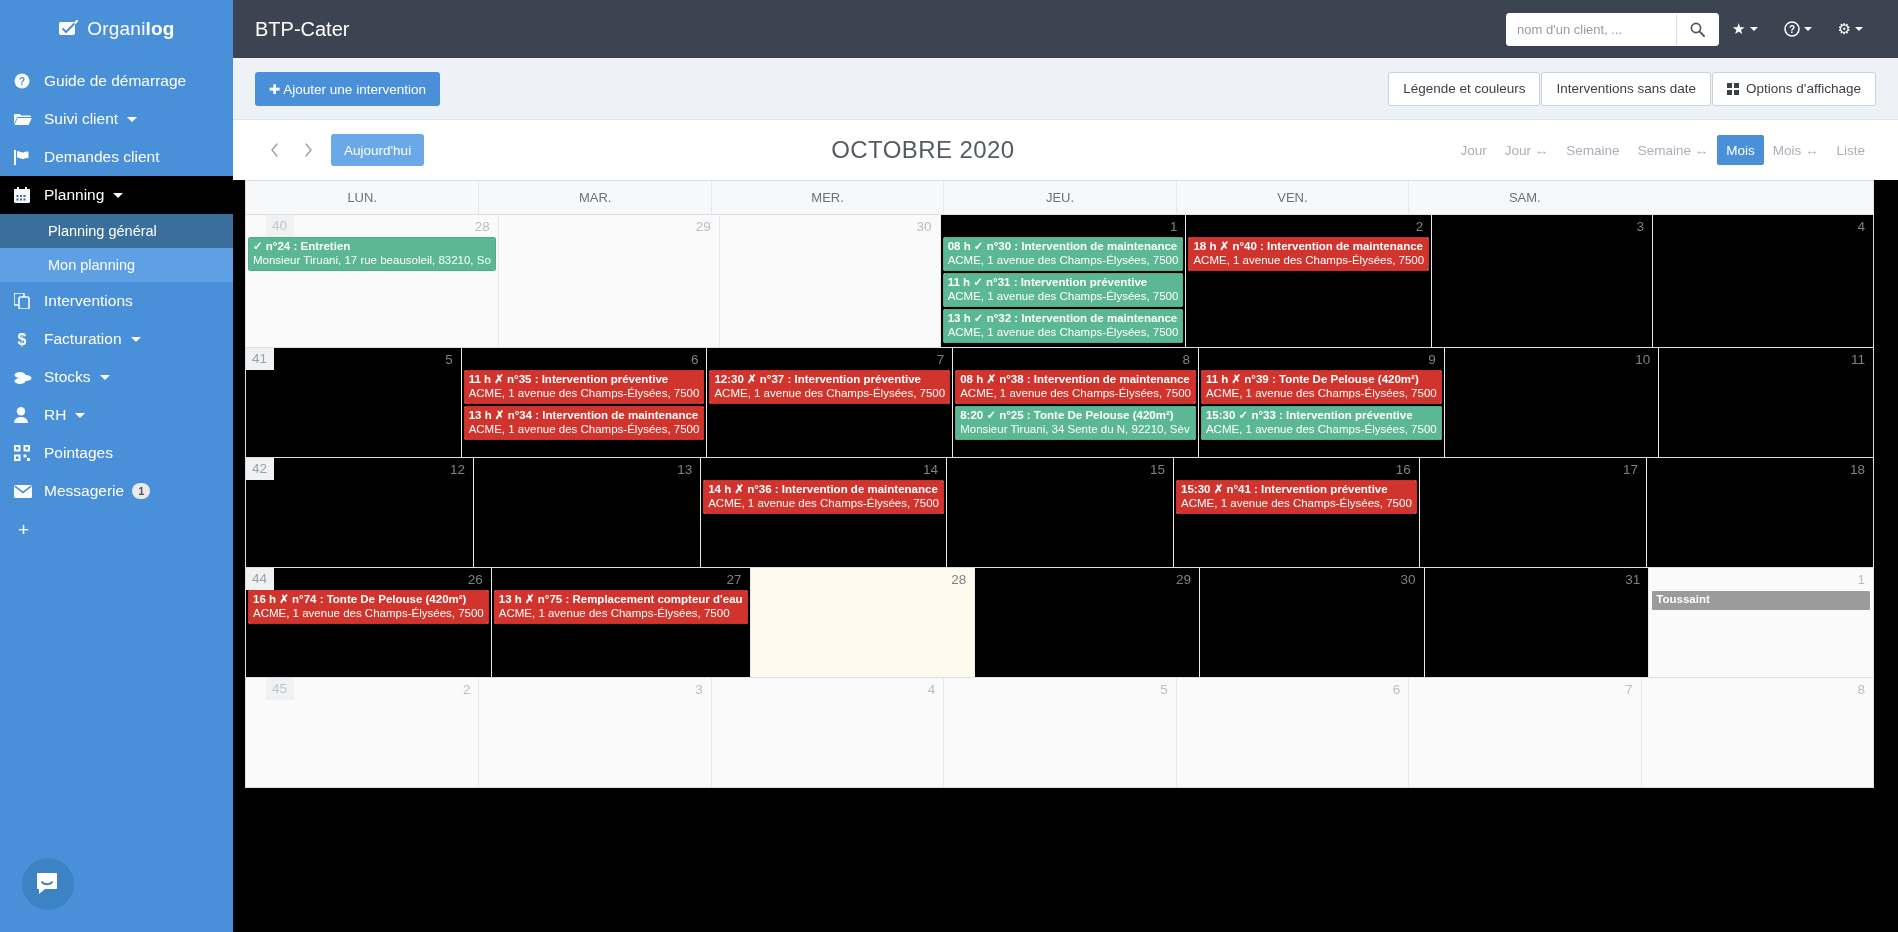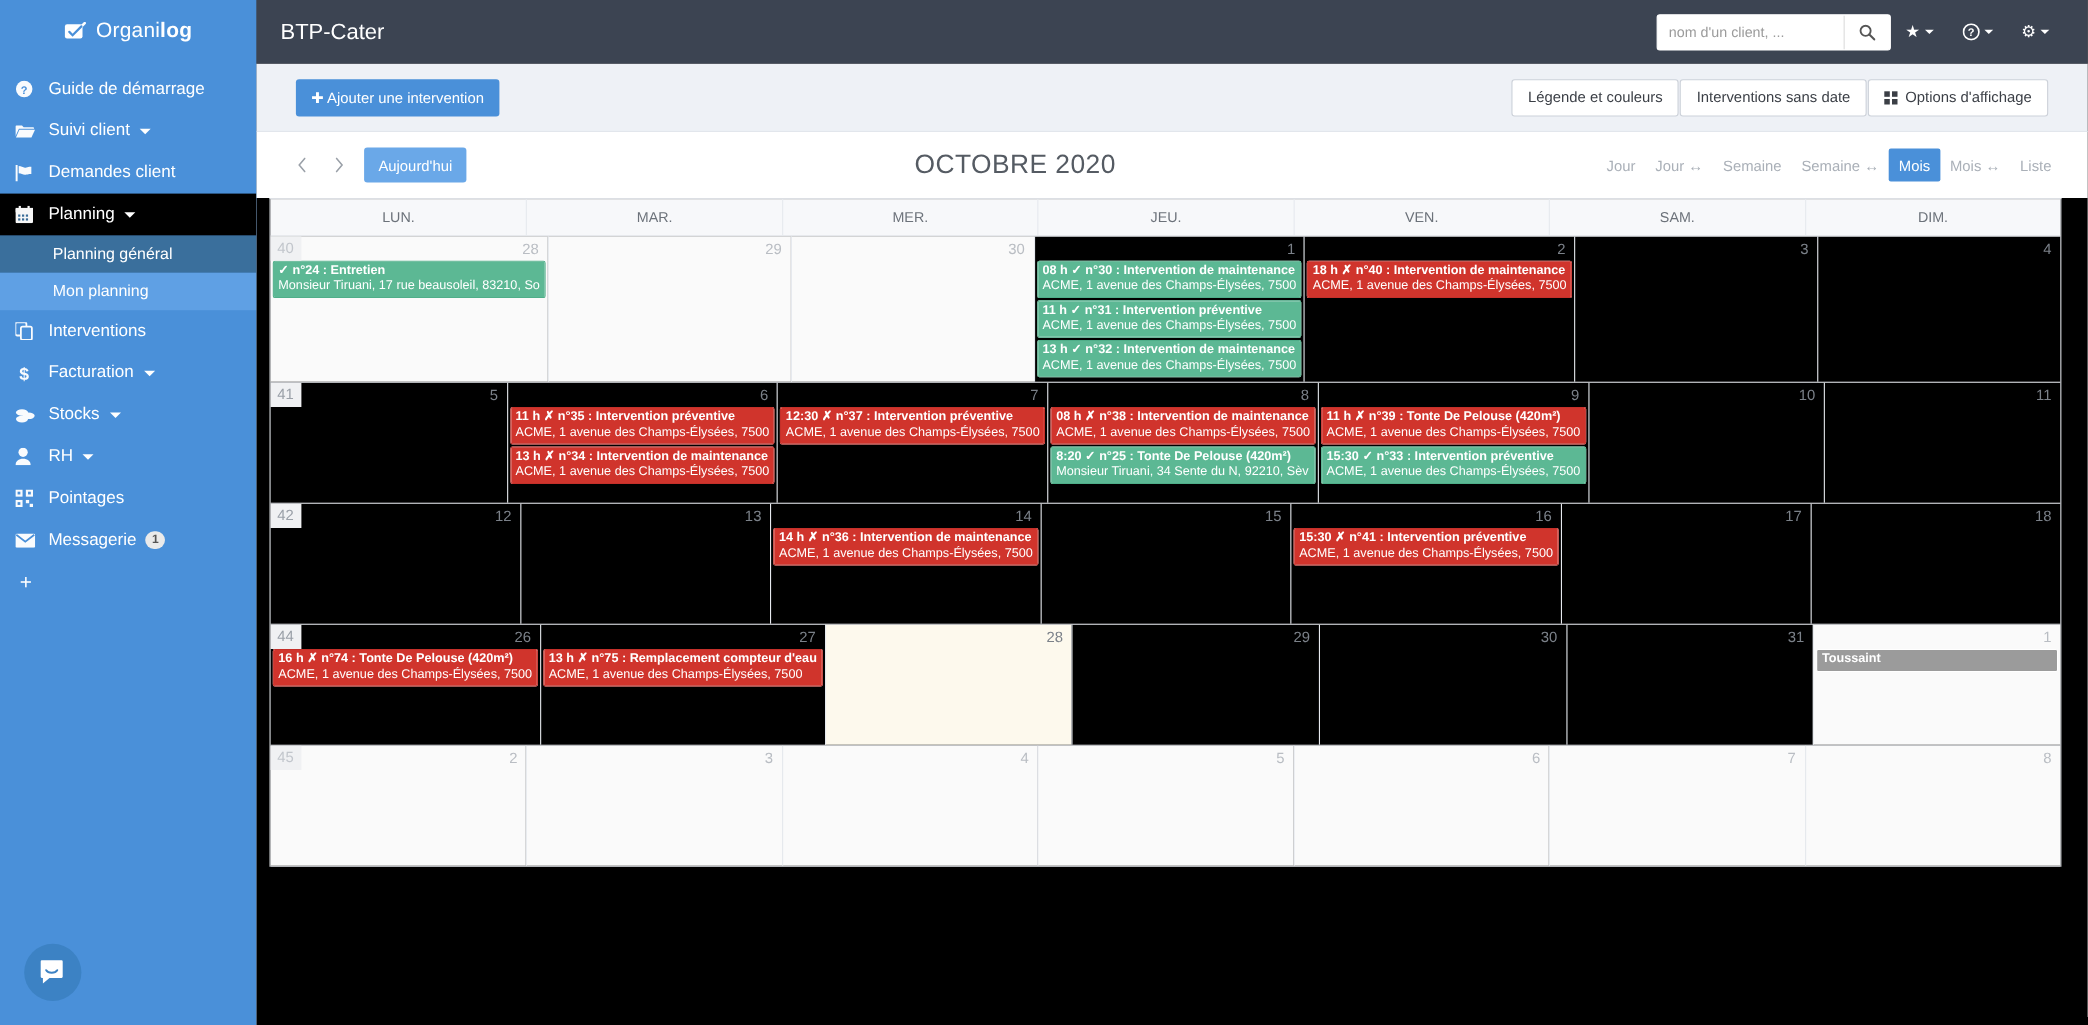--- a/index.html
+++ b/index.html
@@ -103,7 +103,7 @@
 
   .actionbar {
     height: 62px; flex: 0 0 62px; background: #eef1f6;
-    display: flex; align-items: center; padding: 0 36px;
+    display: flex; align-items: center; padding: 0 22px;
     border-bottom: 1px solid #e2e6ec;
   }
   .btn-primary {

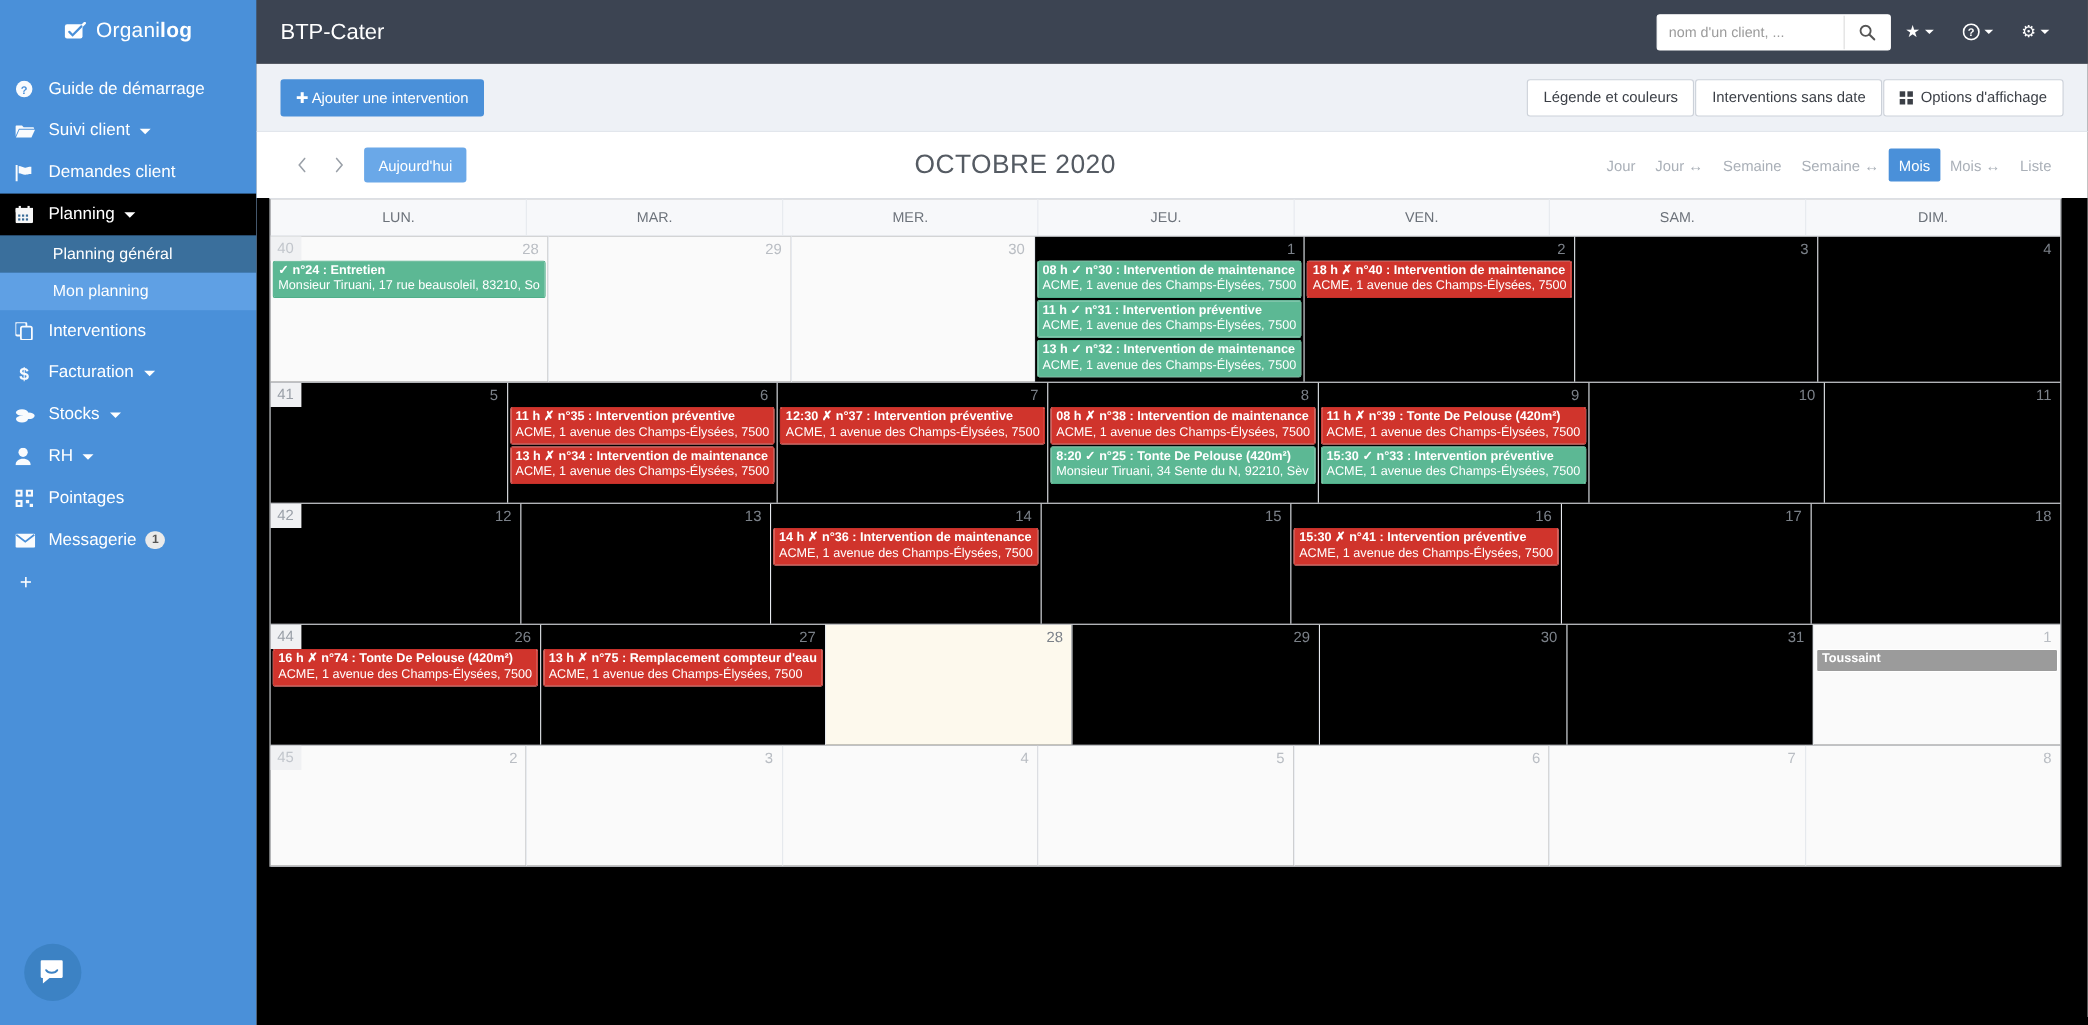--- a/index.html
+++ b/index.html
@@ -453,7 +453,6 @@
         <div>JEU.</div>
         <div>VEN.</div>
         <div>SAM.</div>
-        <div>DIM.</div>
       </div>
       <div id="weeks-host">
           <div class="week">

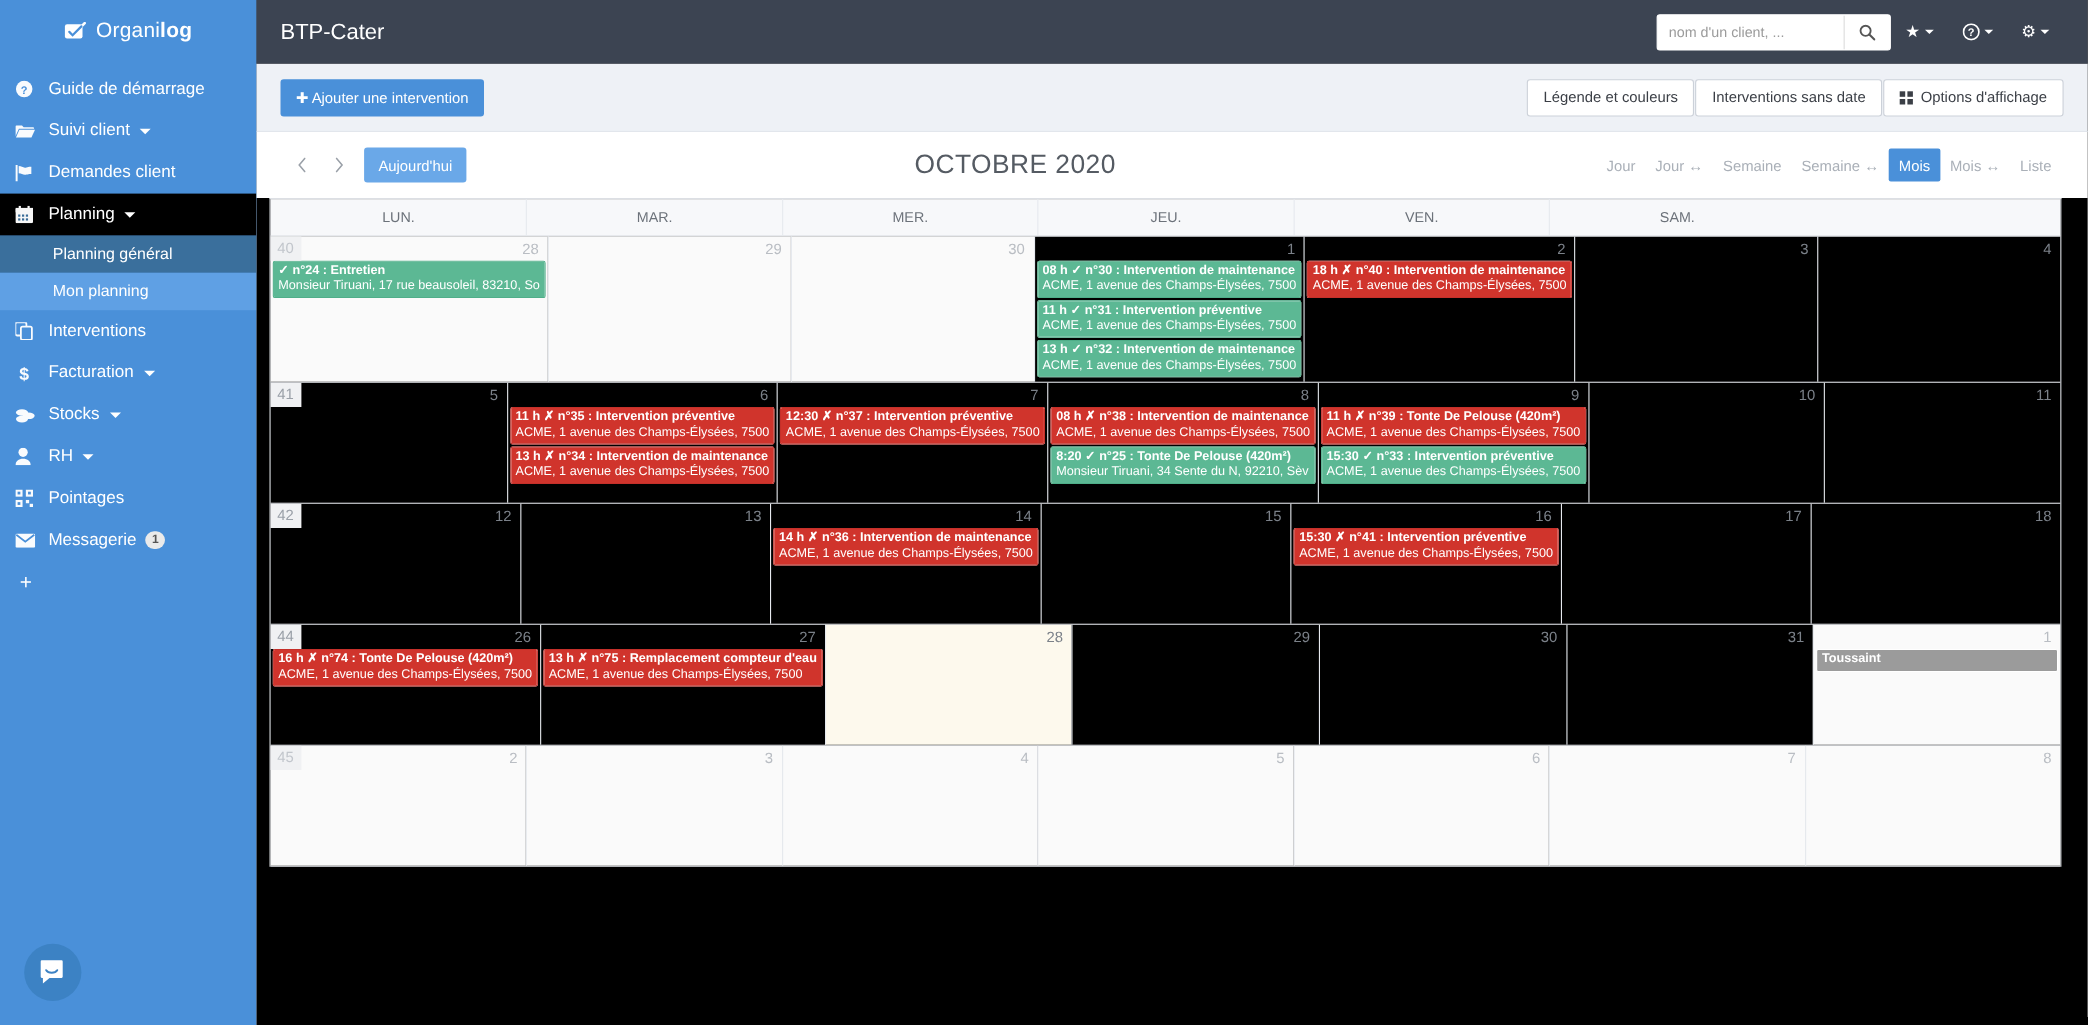--- a/index.html
+++ b/index.html
@@ -186,7 +186,7 @@
     color: #9aa0a8; background: #f0f1f3; padding: 4px 7px 4px 6px;
     line-height: 14px; z-index: 2;
   }
-  .day.other .weeknum { color: #c2c6cc; }
+  .day.other .weeknum { color: #c2c6cc; margin-left: 20px; }
 
   .ev {
     display: block; margin: 0 0 2px 0; padding: 2px 4px 3px 4px;

